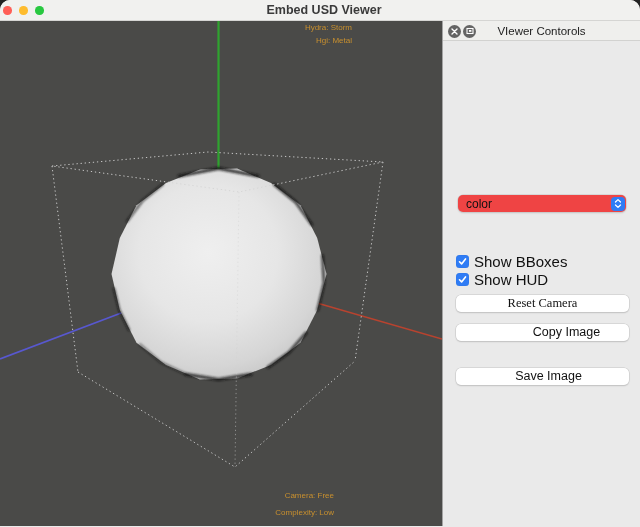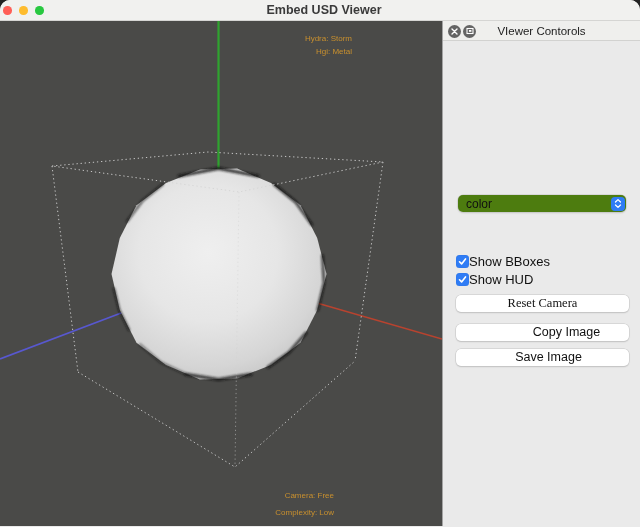--- a/index.html
+++ b/index.html
@@ -18,7 +18,7 @@
   .viewport{position:relative;width:442px;height:505px;background:var(--viewport-bg,#4a4a48);flex:none;}
   .viewport svg{position:absolute;inset:0;display:block;}
   .hud{position:absolute;color:var(--hud-orange,#c9902e);font-size:8px;text-align:right;}
-  .hud-top{top:11px;right:90px;line-height:13px;}
+  .hud-top{top:0;right:90px;line-height:13px;}
   .hud-bottom{bottom:5px;right:108px;line-height:17px;}
   
   .panel{position:relative;width:198px;height:505px;background:var(--panel-bg,#eaeaea);border-left:1px solid #a3a3a3;flex:none;}

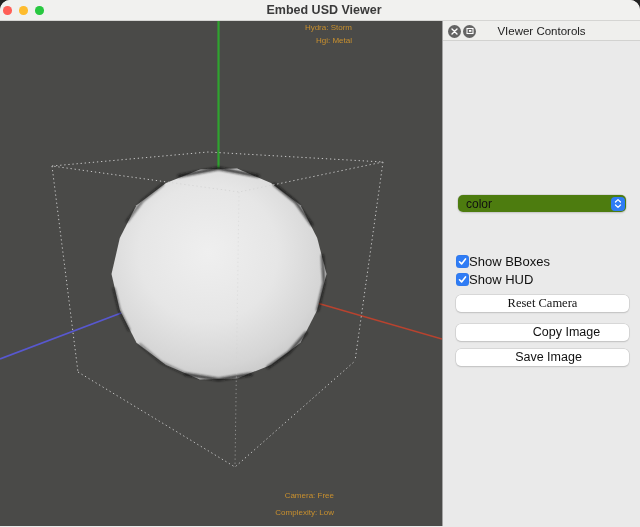--- a/index.html
+++ b/index.html
@@ -27,7 +27,7 @@
   .dock-btn.close{left:5px;}
   .dock-btn.float{left:20px;}
   .panel-title{position:absolute;left:0;right:0;top:0;height:20px;line-height:20px;text-align:center;font-size:11.5px;color:#1d1d1d;}
-  .combo{position:absolute;left:15px;width:168px;height:17px;background:#4d7c0f;border-radius:5px;box-shadow:0 0 0 0.5px #c6c6c6,0 1px 2px rgba(0,0,0,.15);display:flex;align-items:center;padding-left:8px;font-size:12px;color:#111;}
+  .combo{position:absolute;left:15px;width:168px;height:17px;background:#ef4444;border-radius:5px;box-shadow:0 0 0 0.5px #c6c6c6,0 1px 2px rgba(0,0,0,.15);display:flex;align-items:center;padding-left:8px;font-size:12px;color:#111;}
   .combo .stepper{position:absolute;right:1.5px;top:1.5px;width:14px;height:14px;border-radius:4px;background:var(--accent-blue,#2f7cf5);display:flex;align-items:center;justify-content:center;}
   .cbrow{position:absolute;left:13px;display:flex;align-items:center;height:14px;}
   .cb{width:13px;height:13px;border-radius:3.5px;background:var(--accent-blue,#2f7cf5);display:flex;align-items:center;justify-content:center;box-shadow:inset 0 0 1px rgba(0,0,0,.2);}

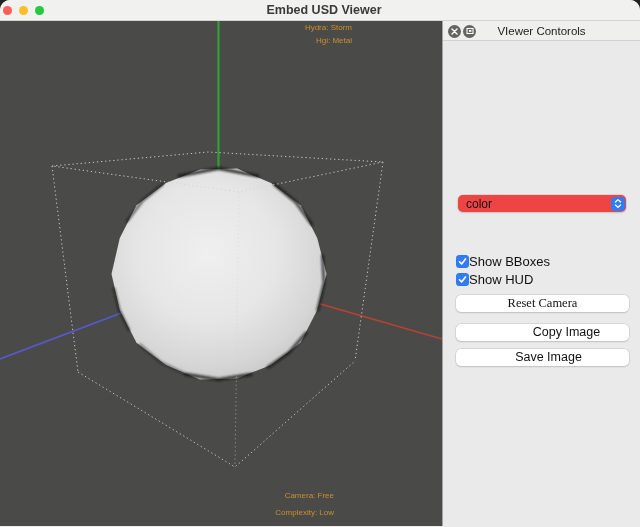--- a/index.html
+++ b/index.html
@@ -31,7 +31,7 @@
   .combo .stepper{position:absolute;right:1.5px;top:1.5px;width:14px;height:14px;border-radius:4px;background:var(--accent-blue,#2f7cf5);display:flex;align-items:center;justify-content:center;}
   .cbrow{position:absolute;left:13px;display:flex;align-items:center;height:14px;}
   .cb{width:13px;height:13px;border-radius:3.5px;background:var(--accent-blue,#2f7cf5);display:flex;align-items:center;justify-content:center;box-shadow:inset 0 0 1px rgba(0,0,0,.2);}
-  .cbrow .lbl{font-size:13px;color:#111;}
+  .cbrow .lbl{margin-left:5px;font-size:15px;color:#111;}
   .pbtn{position:absolute;left:13px;width:173px;height:17px;background:#fff;border:none;border-radius:5px;box-shadow:0 0 0 0.5px #c6c6c6,0 1px 1.5px rgba(0,0,0,.18);font-size:12.5px;color:#111;text-align:center;line-height:17px;padding:0;}
 </style>
 </head>

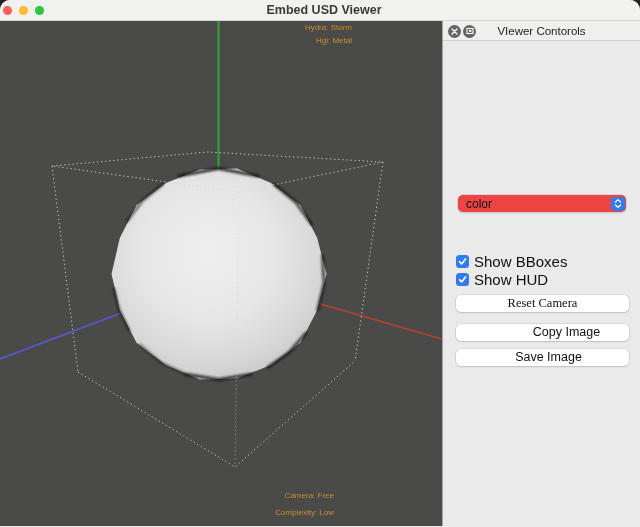--- a/index.html
+++ b/index.html
@@ -153,7 +153,7 @@
 
       <button class="pbtn" style="top:274px;font-family:Liberation Serif, serif;">Reset Camera</button>
       <button class="pbtn" style="top:303px;padding-left:48px;">Copy Image</button>
-      <button class="pbtn" style="top:328px;padding-left:12px;">Save Image</button>
+      <button class="pbtn" style="top:347px;padding-left:12px;">Save Image</button>
     </div>
   </div>
 </div>

